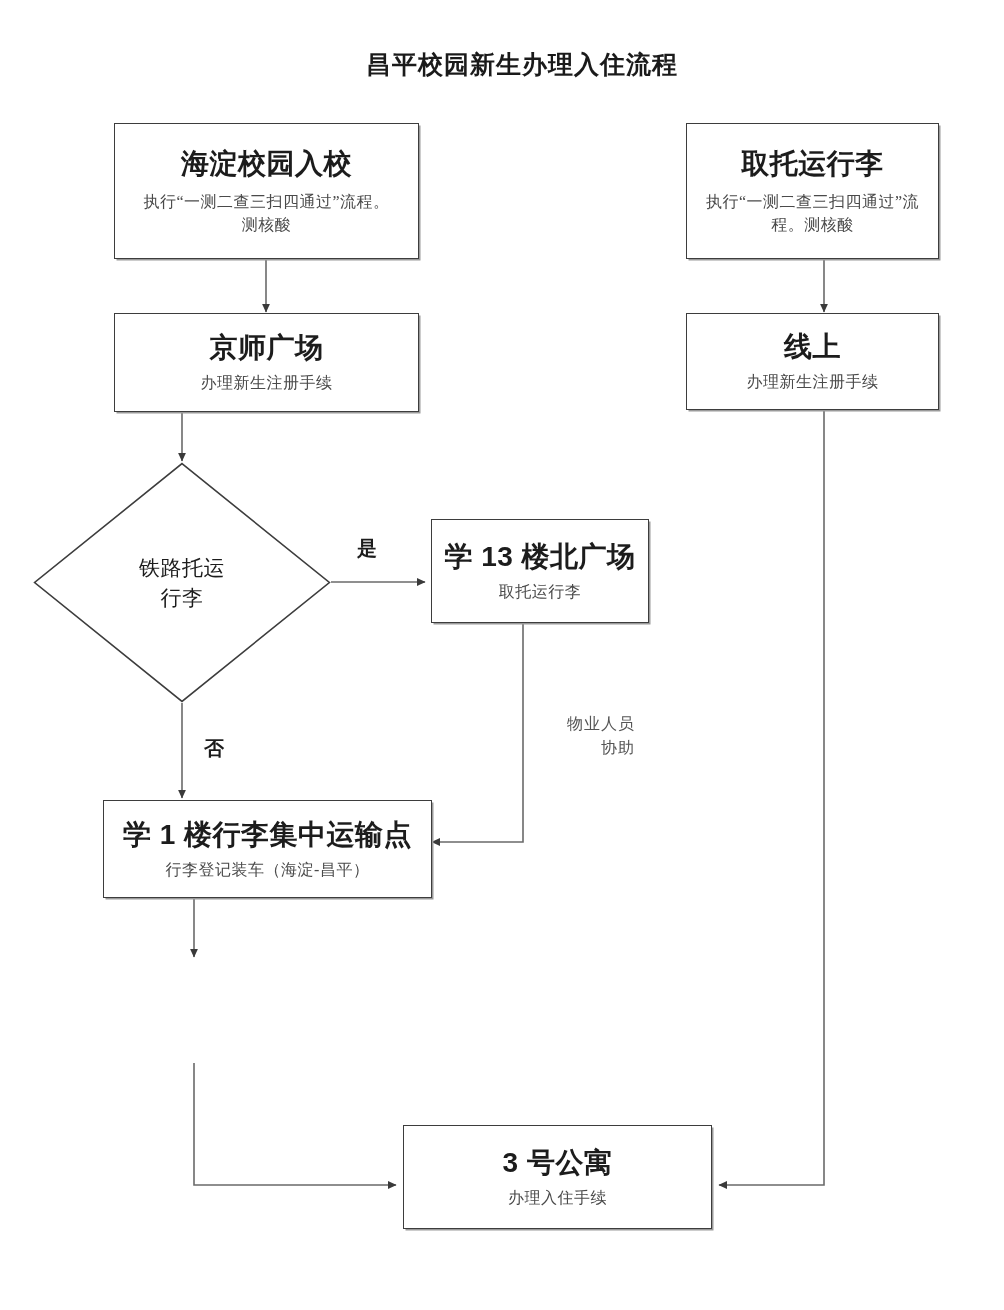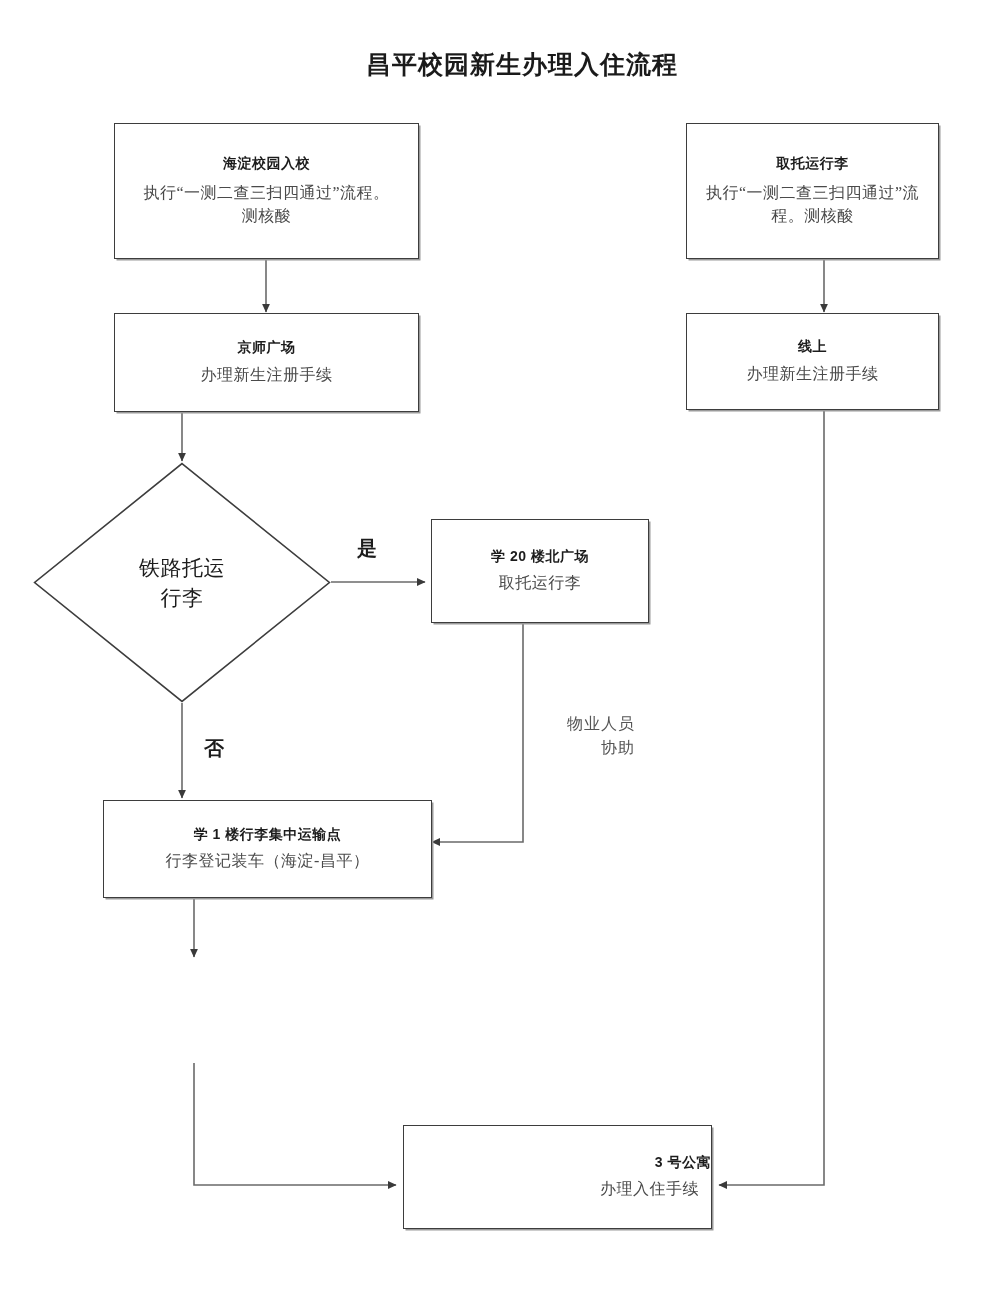--- a/index.html
+++ b/index.html
@@ -50,7 +50,7 @@
   .node-title {
     font-family: "Liberation Sans", "DejaVu Sans", sans-serif;
     font-weight: bold;
-    font-size: 14px;
+    font-size: 28px;
     color: #1c1c1c;
     line-height: 1.25;
     letter-spacing: 0.5px;

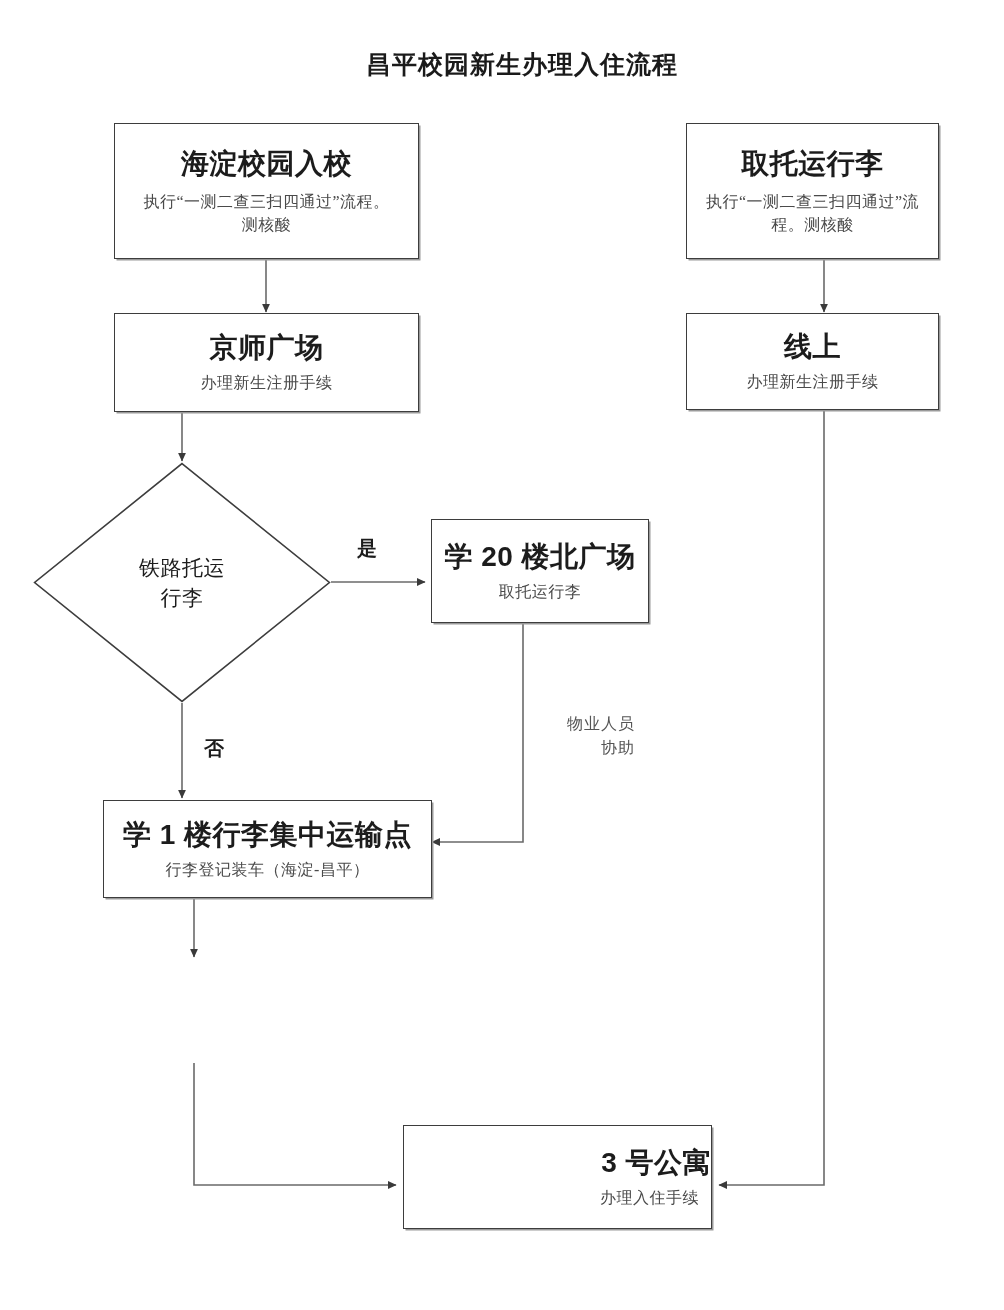--- a/index.html
+++ b/index.html
@@ -182,7 +182,7 @@
   </div>
 
   <div class="node" style="left:431px; top:519px; width:218px; height:104px;">
-    <div class="node-title">学 20 楼北广场</div>
+    <div class="node-title">学 13 楼北广场</div>
     <div class="node-sub tight">取托运行李</div>
   </div>
 

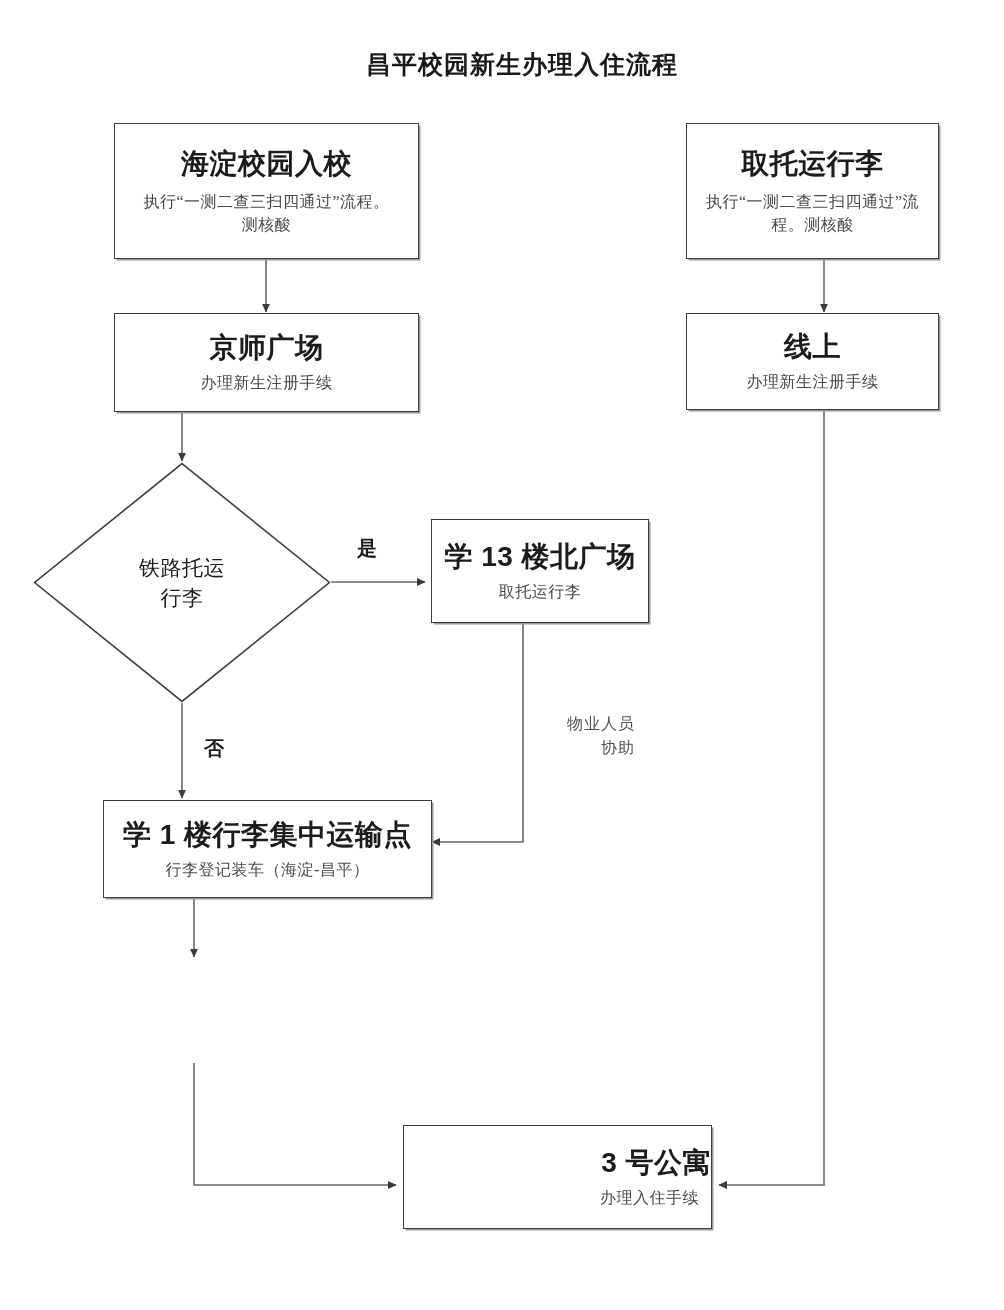--- a/index.html
+++ b/index.html
@@ -192,7 +192,7 @@
   </div>
 
 
-  <div class="node" style="left:403px; top:1125px; width:309px; height:104px;align-items:flex-end;">
+  <div class="node" style="left:403px; top:1125px; width:309px; height:104px;">
     <div class="node-title">3 号公寓</div>
     <div class="node-sub tight">办理入住手续</div>
   </div>

